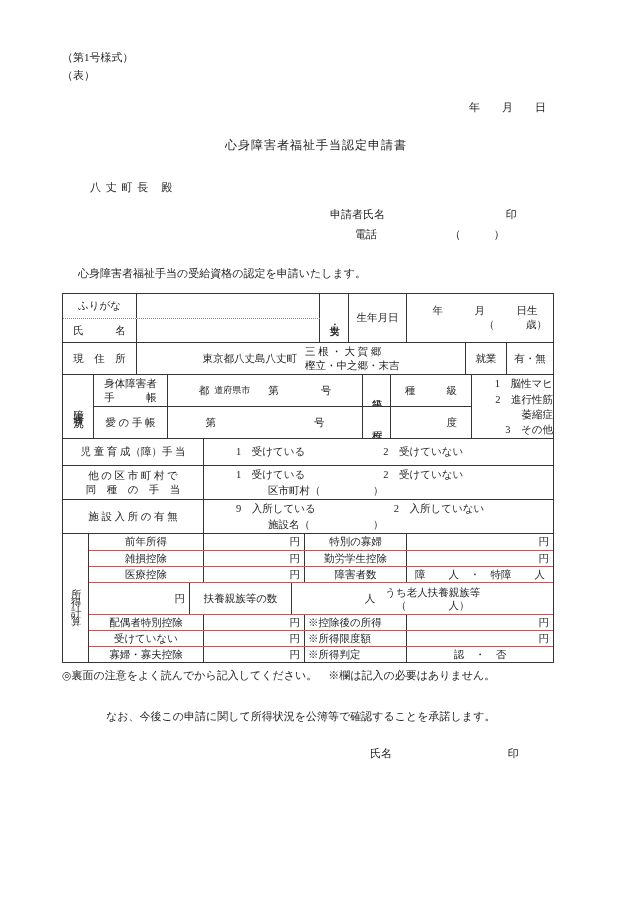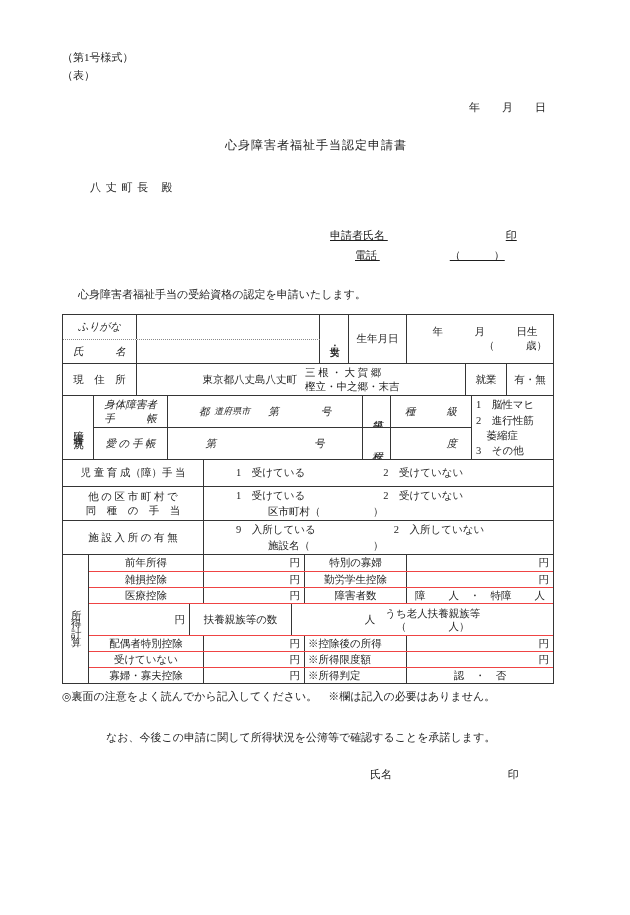--- a/index.html
+++ b/index.html
@@ -13,7 +13,7 @@
   .date-line{text-align:right;padding-right:24px;margin-top:16px;}
   .title{text-align:center;margin-top:22px;font-size:12px;letter-spacing:1px;}
   .addressee{margin-top:26px;margin-left:28px;letter-spacing:1px;}
-  .applicant{margin-top:30px;margin-left:268px;line-height:20px;text-decoration:underline;}
+  .applicant{margin-top:9px;margin-left:268px;line-height:20px;}
   .seal-gap{margin-left:118px;}
   .phone-ln{margin-left:25px;}
   .paren-gap{margin-left:70px;}

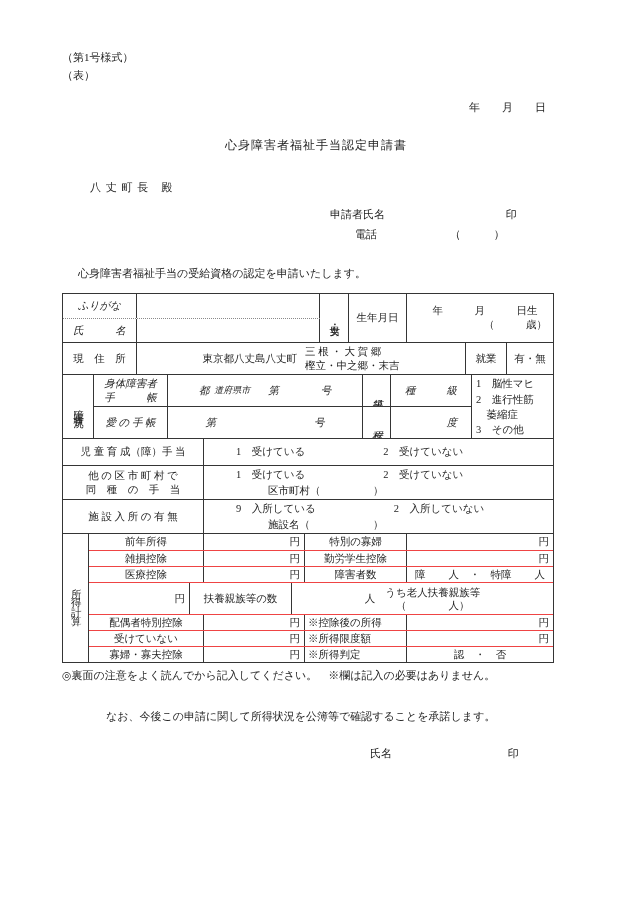--- a/index.html
+++ b/index.html
@@ -30,7 +30,7 @@
   .c{border-right:1px solid #353535;box-sizing:border-box;display:flex;
      align-items:center;justify-content:center;overflow:hidden;}
   .nbr{border-right:none;}
-  .sub{display:flex;flex:1;box-sizing:border-box;font-style:italic;}
+  .sub{display:flex;flex:1;box-sizing:border-box;}
   .sub + .sub{border-top:1px solid #353535;}
   .dot + .sub{border-top:none;}
   .dot{border-bottom:1px dotted #8a8a8a;}

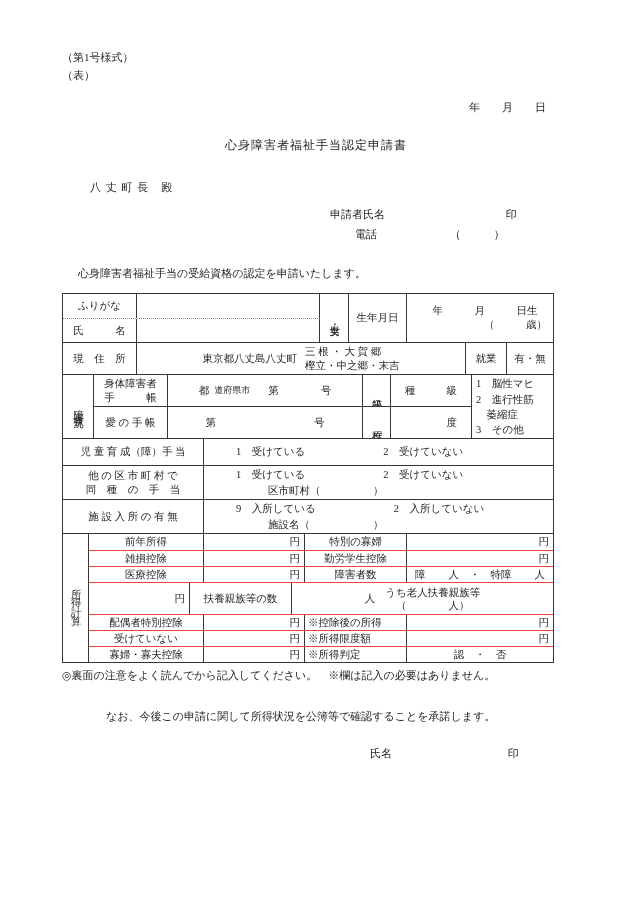--- a/index.html
+++ b/index.html
@@ -55,7 +55,7 @@
   .bcol{flex-direction:column;justify-content:center;align-items:stretch;}
   .addr{gap:8px;}
   .addr-opts{display:flex;flex-direction:column;line-height:1.35;text-align:left;}
-  .types{flex-direction:column;align-items:flex-start;justify-content:center;
+  .types{flex-direction:column;align-items:flex-end;justify-content:center;
          padding-left:4px;line-height:1.45;font-size:10.5px;}
   .optline{justify-content:flex-start;padding-left:32px;}
   .opt2{margin-left:78px;}

